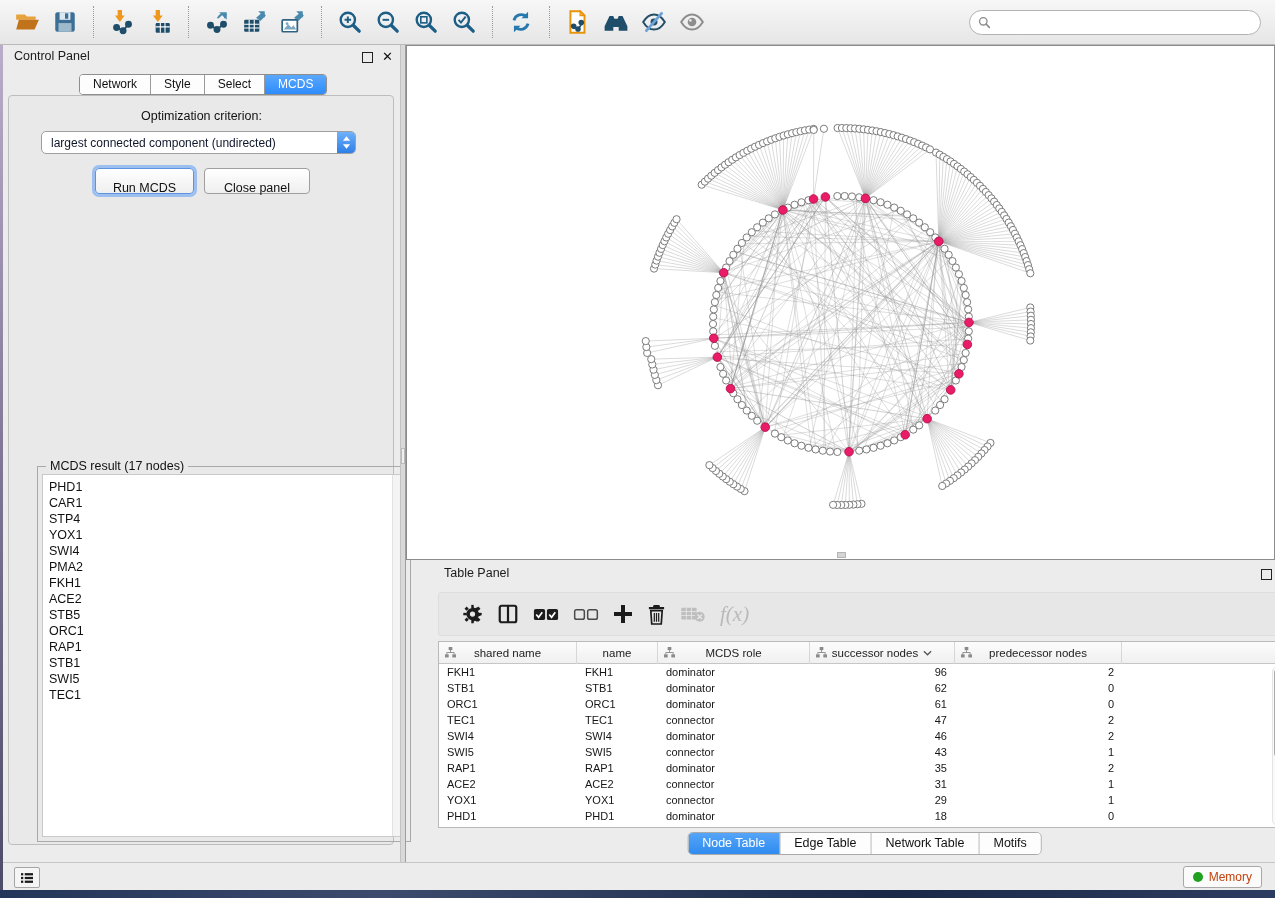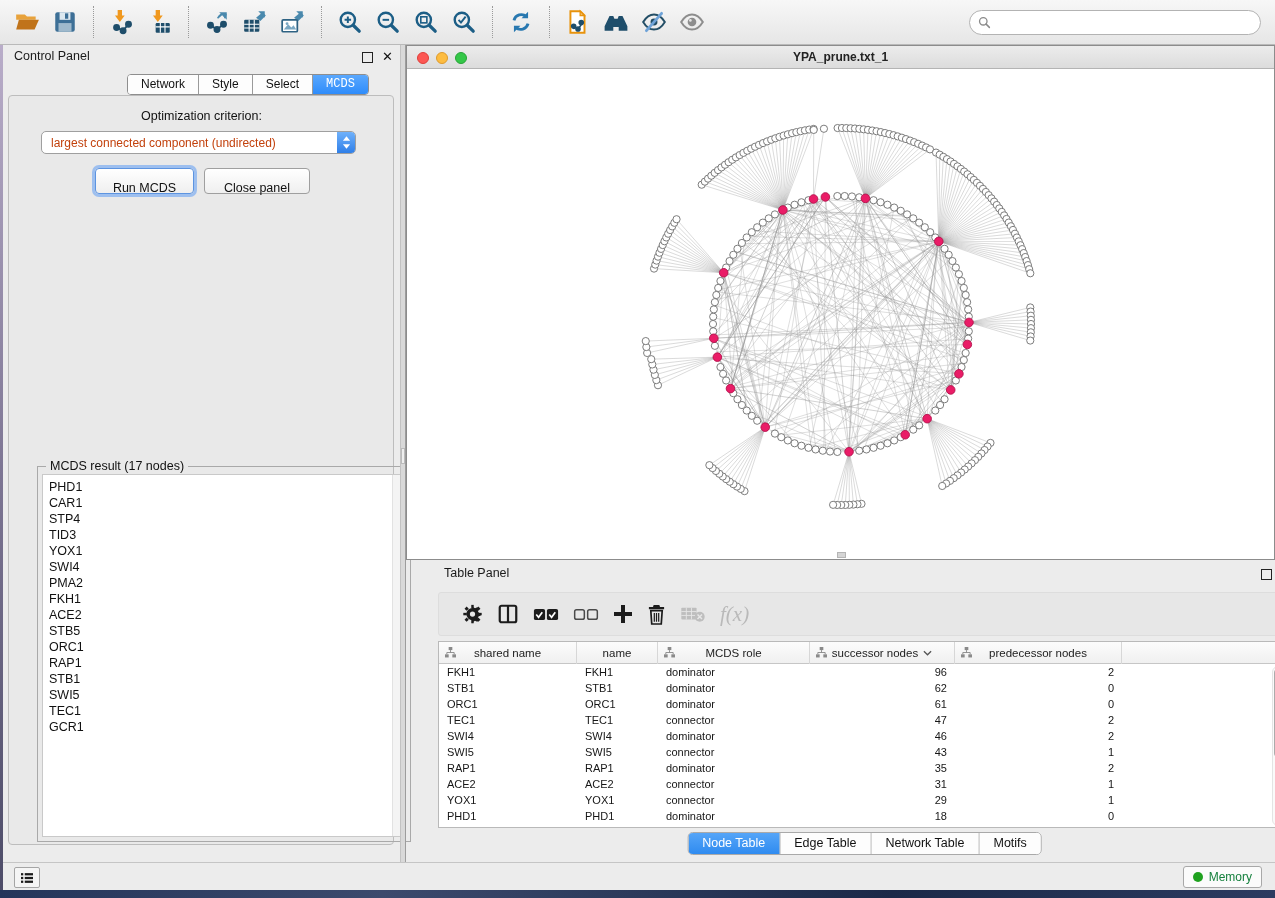--- a/index.html
+++ b/index.html
@@ -320,12 +320,6 @@
     </div>
 
     <div class="netwin">
-      <div class="nw-title">
-        <span class="tl" style="left:10px;background:#fc5753;border:1px solid #df3e3a;"></span>
-        <span class="tl" style="left:29px;background:#fdbc40;border:1px solid #de9b2d;"></span>
-        <span class="tl" style="left:48px;background:#34c748;border:1px solid #27a437;"></span>
-        <span class="t">YPA_prune.txt_1</span>
-      </div>
       <div class="netview">
         <svg id="netsvg" width="867" height="490">
             <g>

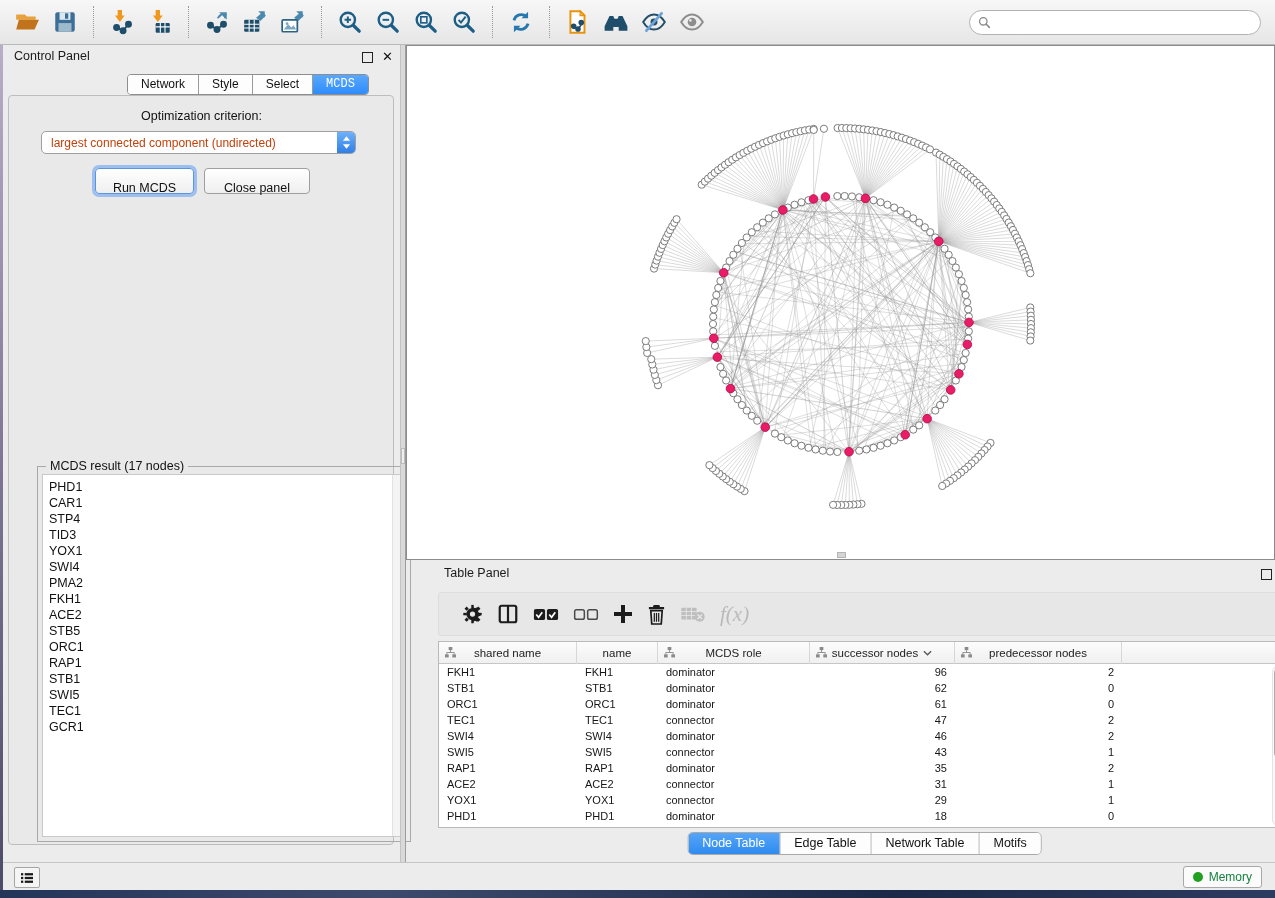--- a/index.html
+++ b/index.html
@@ -28,7 +28,7 @@
   .float-ic{border:1.6px solid #222;}
   .close-ic{font-size:13px;font-weight:bold;color:#111;line-height:10px;border:none;}
   .ctabs{position:absolute;left:76px;top:29px;height:21px;display:flex;
-         border:1px solid #8e8e8e;border-radius:4px;overflow:hidden;background:#fff;margin-left:48px;}
+         border:1px solid #8e8e8e;border-radius:4px;overflow:hidden;background:#fff;}
   .ctab{padding:0 13px;font-size:12px;line-height:19px;color:#111;background:#fdfdfd;
         border-right:1px solid #9a9a9a;cursor:pointer;}
   .ctab:last-child{border-right:none;font-family:Liberation Mono, monospace;}

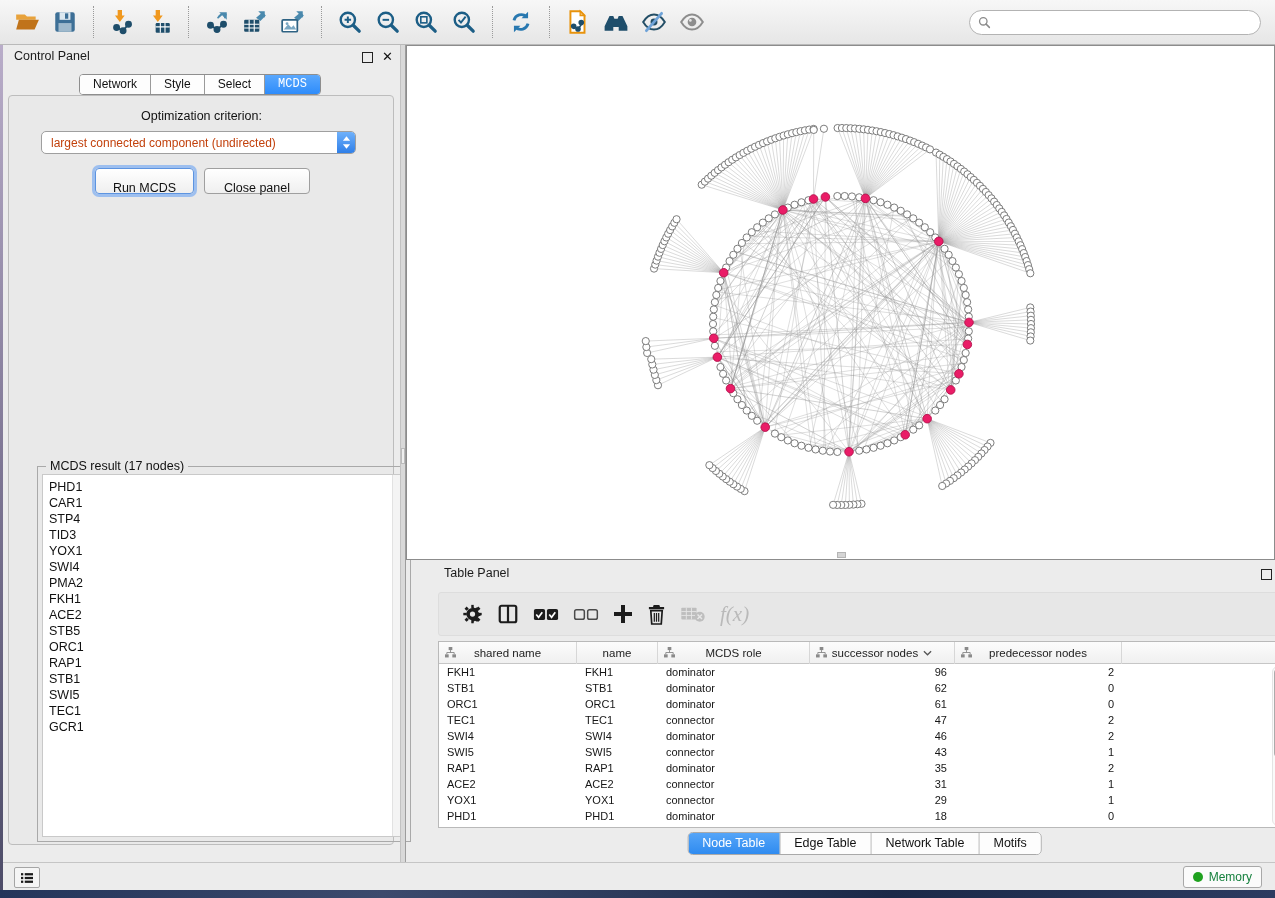--- a/index.html
+++ b/index.html
@@ -31,7 +31,7 @@
          border:1px solid #8e8e8e;border-radius:4px;overflow:hidden;background:#fff;}
   .ctab{padding:0 13px;font-size:12px;line-height:19px;color:#111;background:#fdfdfd;
         border-right:1px solid #9a9a9a;cursor:pointer;}
-  .ctab:last-child{border-right:none;font-family:Liberation Mono, monospace;}
+  .ctab:last-child{border-right:none;}
   .ctab.active{background:linear-gradient(#5aa8fd,#2e8cfb);color:#fff;}
   .cbody{position:absolute;left:5px;top:50px;width:386px;height:750px;background:#e9e9e9;
          border:1px solid #bdbdbd;border-radius:4px;}

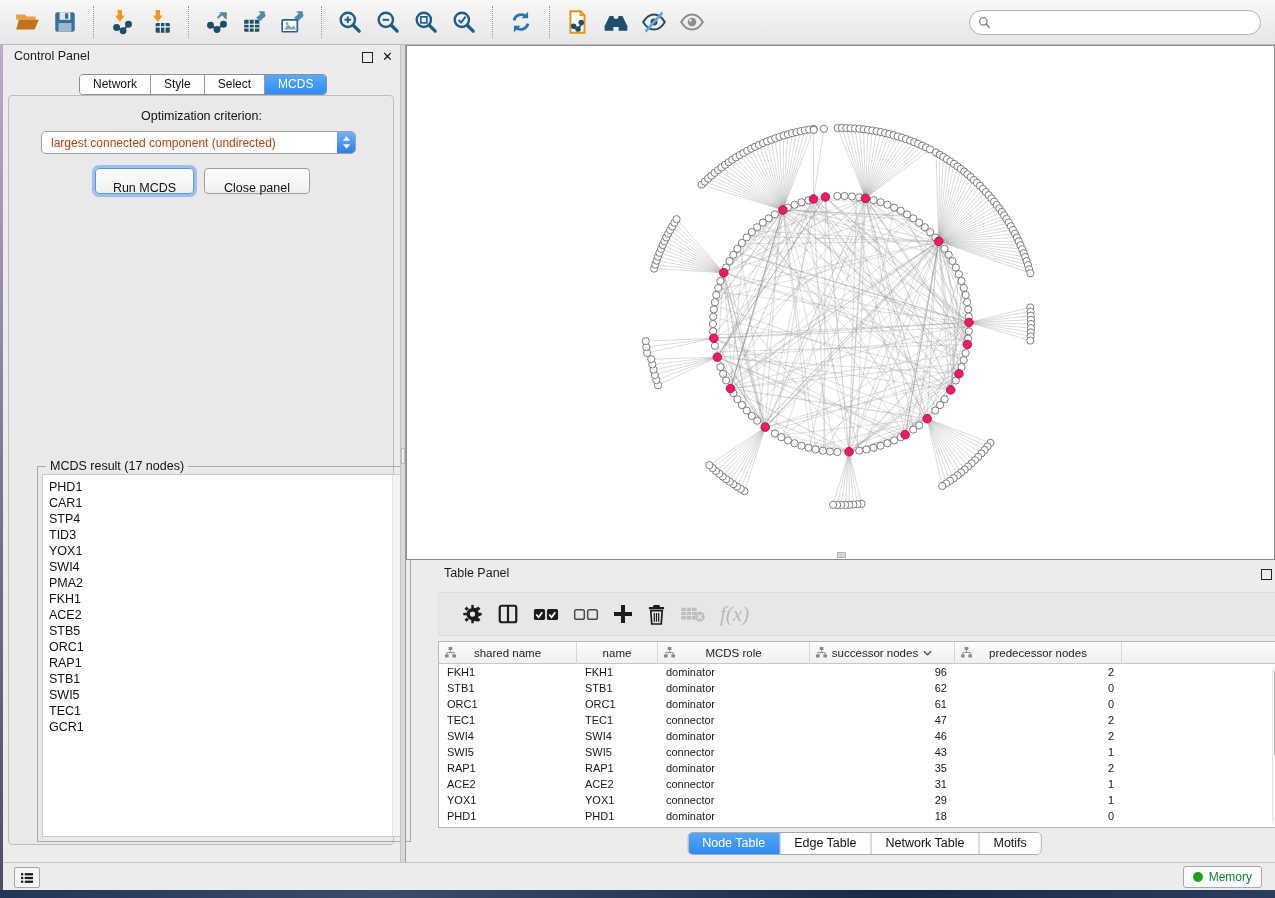--- a/index.html
+++ b/index.html
@@ -38,7 +38,7 @@
   .optlabel{position:absolute;left:0;width:100%;top:64px;text-align:center;font-size:12.5px;color:#111;}
   .select{position:absolute;left:38px;top:86px;width:315px;height:23px;background:#fff;
           border:1px solid #9f9f9f;border-radius:5px;display:flex;align-items:center;cursor:pointer;}
-  .select .val{flex:1;font-size:12px;padding-left:9px;color:#c2410c;white-space:nowrap;overflow:hidden;}
+  .select .val{flex:1;font-size:12px;padding-left:9px;color:#0f172a;white-space:nowrap;overflow:hidden;}
   .select .step{width:18px;height:21px;border-radius:0 4px 4px 0;
                 background:linear-gradient(#6fb1fb,#2f7fe8);display:flex;flex-direction:column;
                 align-items:center;justify-content:center;gap:1px;}

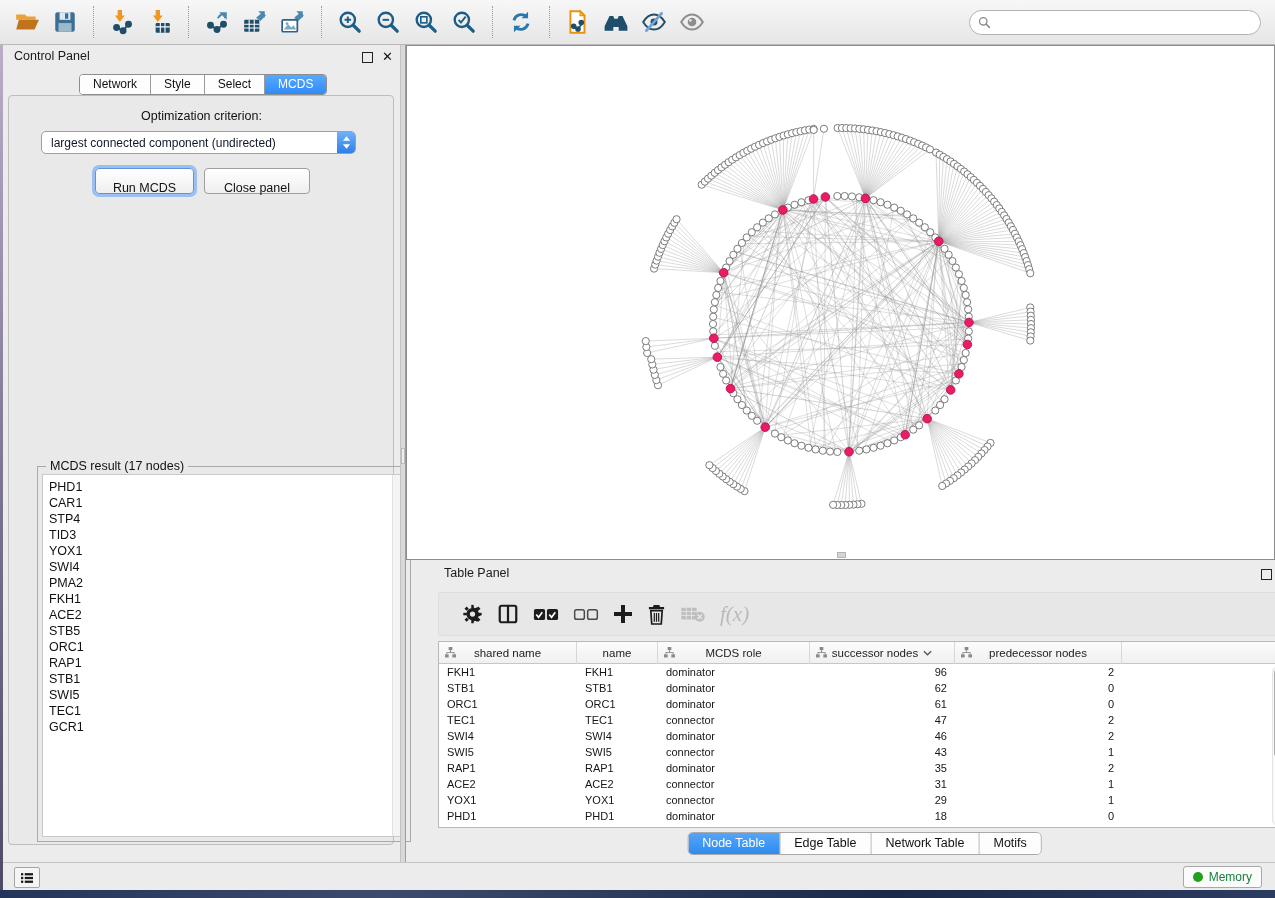--- a/index.html
+++ b/index.html
@@ -296,7 +296,6 @@
               <li>PHD1</li>
               <li>CAR1</li>
               <li>STP4</li>
-              <li>TID3</li>
               <li>YOX1</li>
               <li>SWI4</li>
               <li>PMA2</li>

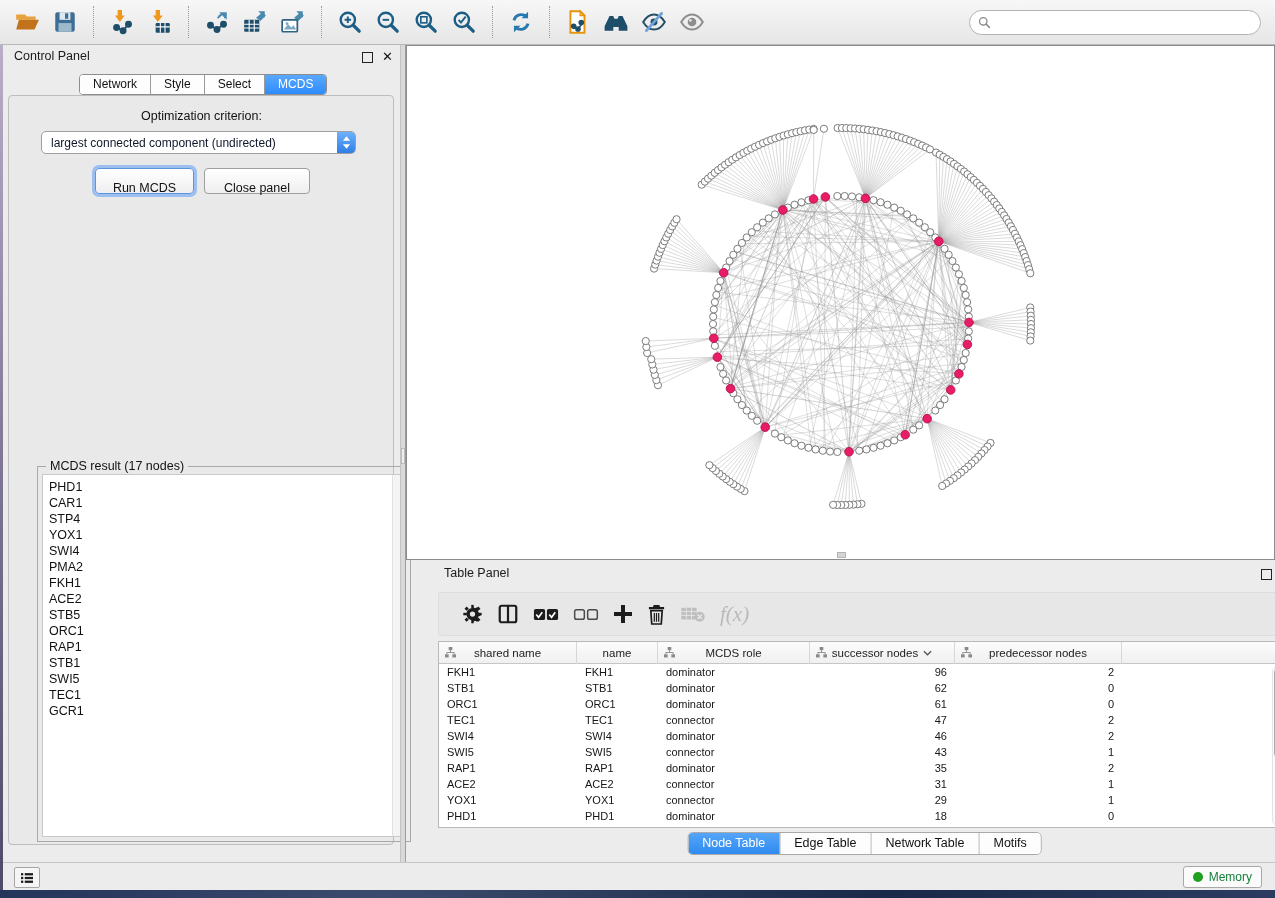--- a/index.html
+++ b/index.html
@@ -307,7 +307,6 @@
               <li>STB1</li>
               <li>SWI5</li>
               <li>TEC1</li>
-              <li>GCR1</li>
             </ul>
           <div class="gb-scroll"></div>
         </div>

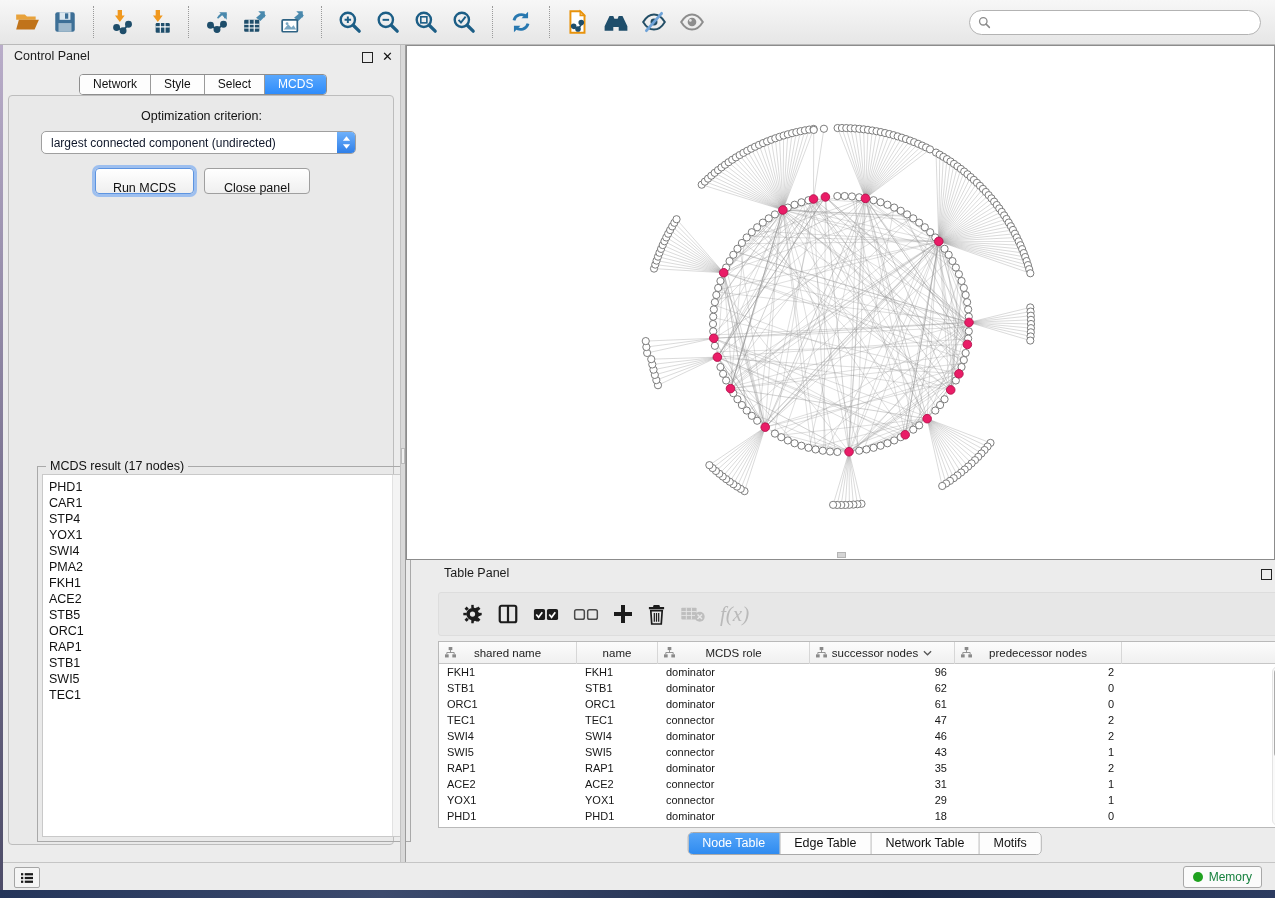--- a/index.html
+++ b/index.html
@@ -98,7 +98,7 @@
   .listbtn{position:absolute;left:11px;top:4px;width:26px;height:21px;background:#f5f5f5;
            border:1px solid #a5a5a5;border-radius:2px;cursor:pointer;display:flex;align-items:center;justify-content:center;}
   .membtn{position:absolute;right:13px;top:3px;height:22px;background:#fbfbfb;border:1px solid #a8a8a8;
-          border-radius:3px;display:flex;align-items:center;gap:6px;padding:0 9px;font-size:12px;color:#15803d;cursor:pointer;}
+          border-radius:3px;display:flex;align-items:center;gap:6px;padding:0 9px;font-size:12px;color:#c2410c;cursor:pointer;}
   .memdot{width:10px;height:10px;border-radius:50%;background:#1fa11f;}
   .wall-bottom{position:absolute;left:0;top:890px;width:1275px;height:8px;
                background:linear-gradient(90deg,#24355a,#3c4a6d 30%,#1b2948 70%,#2c3b60);}

